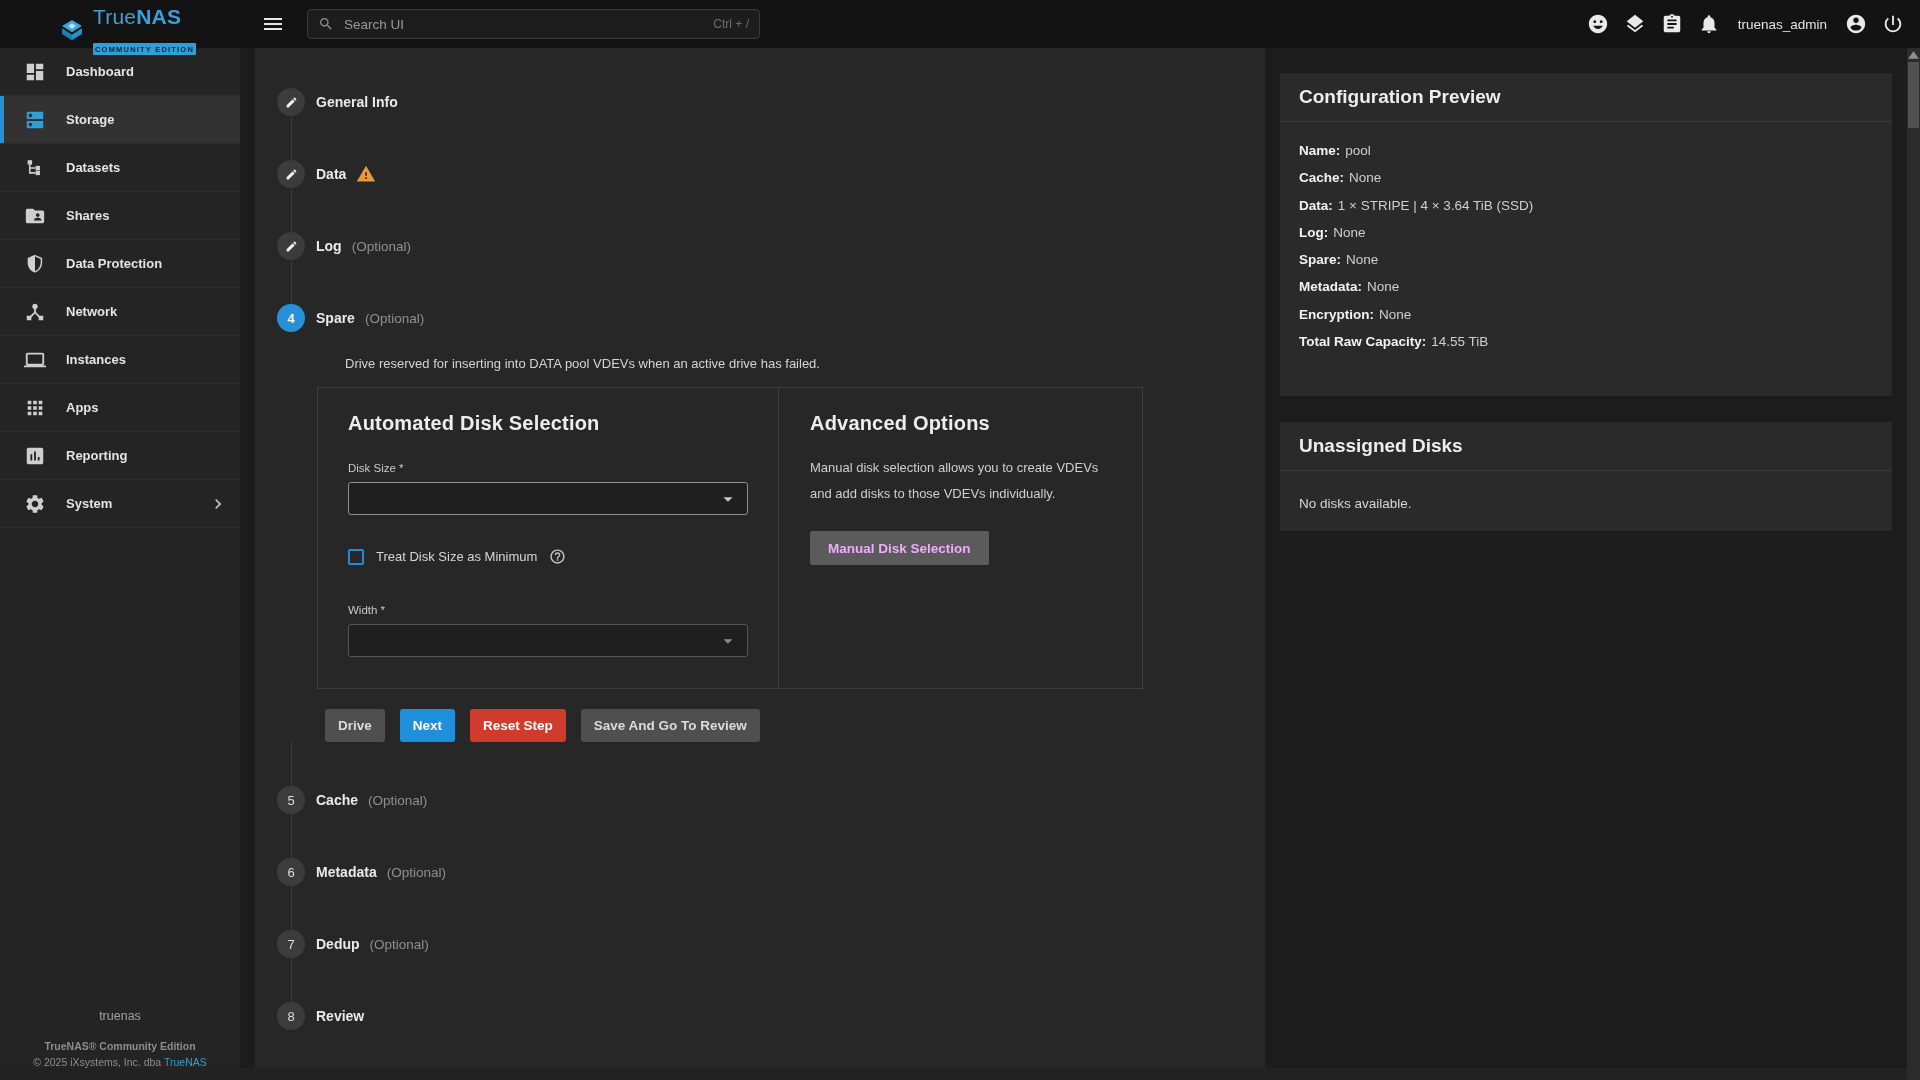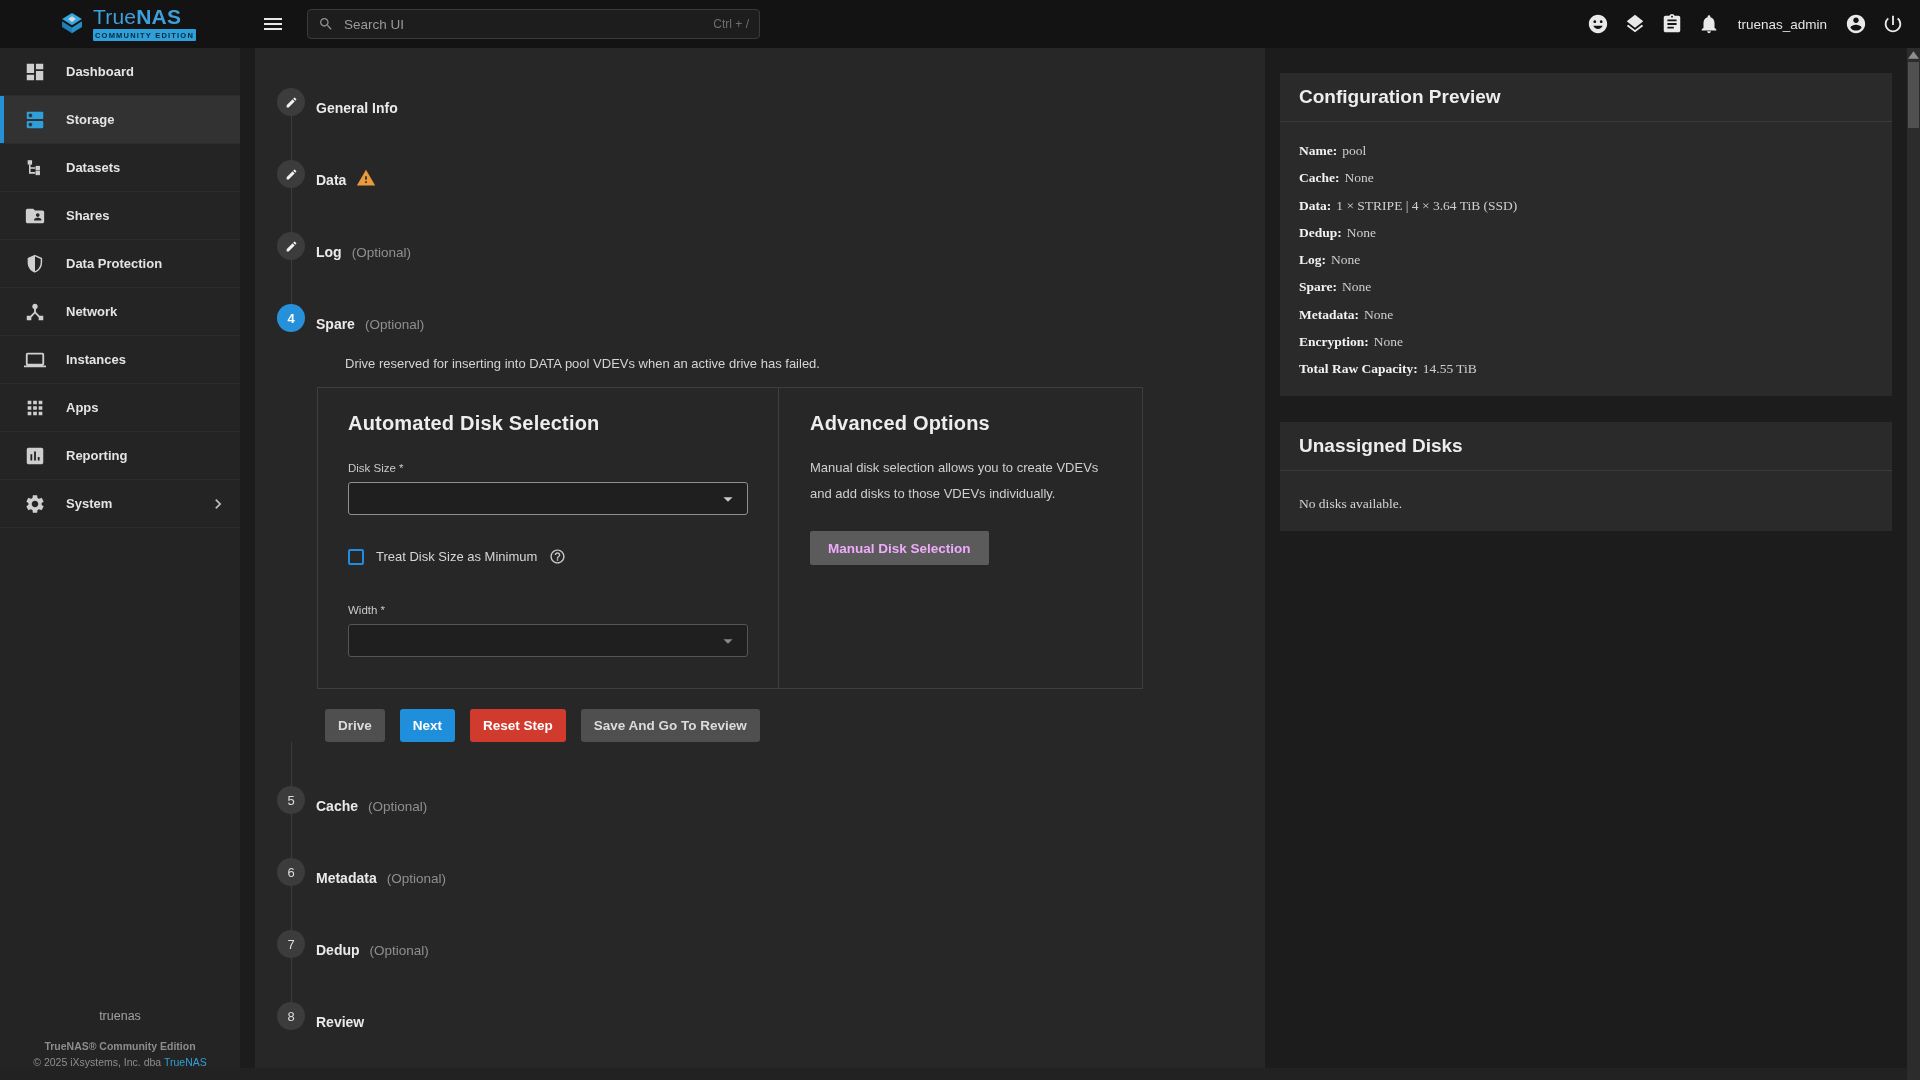--- a/index.html
+++ b/index.html
@@ -18,7 +18,7 @@
   .logo-txt { display:flex; flex-direction:column; }
   .logo-name { color:#3da0dc; font-size:21px; line-height:20px; letter-spacing:.2px; }
   .logo-name b { font-weight:700; }
-  .logo-badge { margin-top:2px; background:#2e9fd9; color:#07283c; font-size:7.5px; font-weight:700; letter-spacing:1.2px; text-align:center; padding:1.5px 2px; border-radius:1px; }
+  .logo-badge { margin-top:16px; background:#2e9fd9; color:#07283c; font-size:7.5px; font-weight:700; letter-spacing:1.2px; text-align:center; padding:1.5px 2px; border-radius:1px; }
   .hamburger { position:absolute; left:261px; top:12px; width:24px; height:24px; color:#e8e8e8; cursor:pointer; }
   .search { position:absolute; left:307px; top:9px; width:453px; height:30px; background:#1d1d1d; border:1px solid #3a3a3a; border-radius:4px; display:flex; align-items:center; padding:0 10px; }
   .search-icon { color:#8f8f8f; margin-right:8px; }

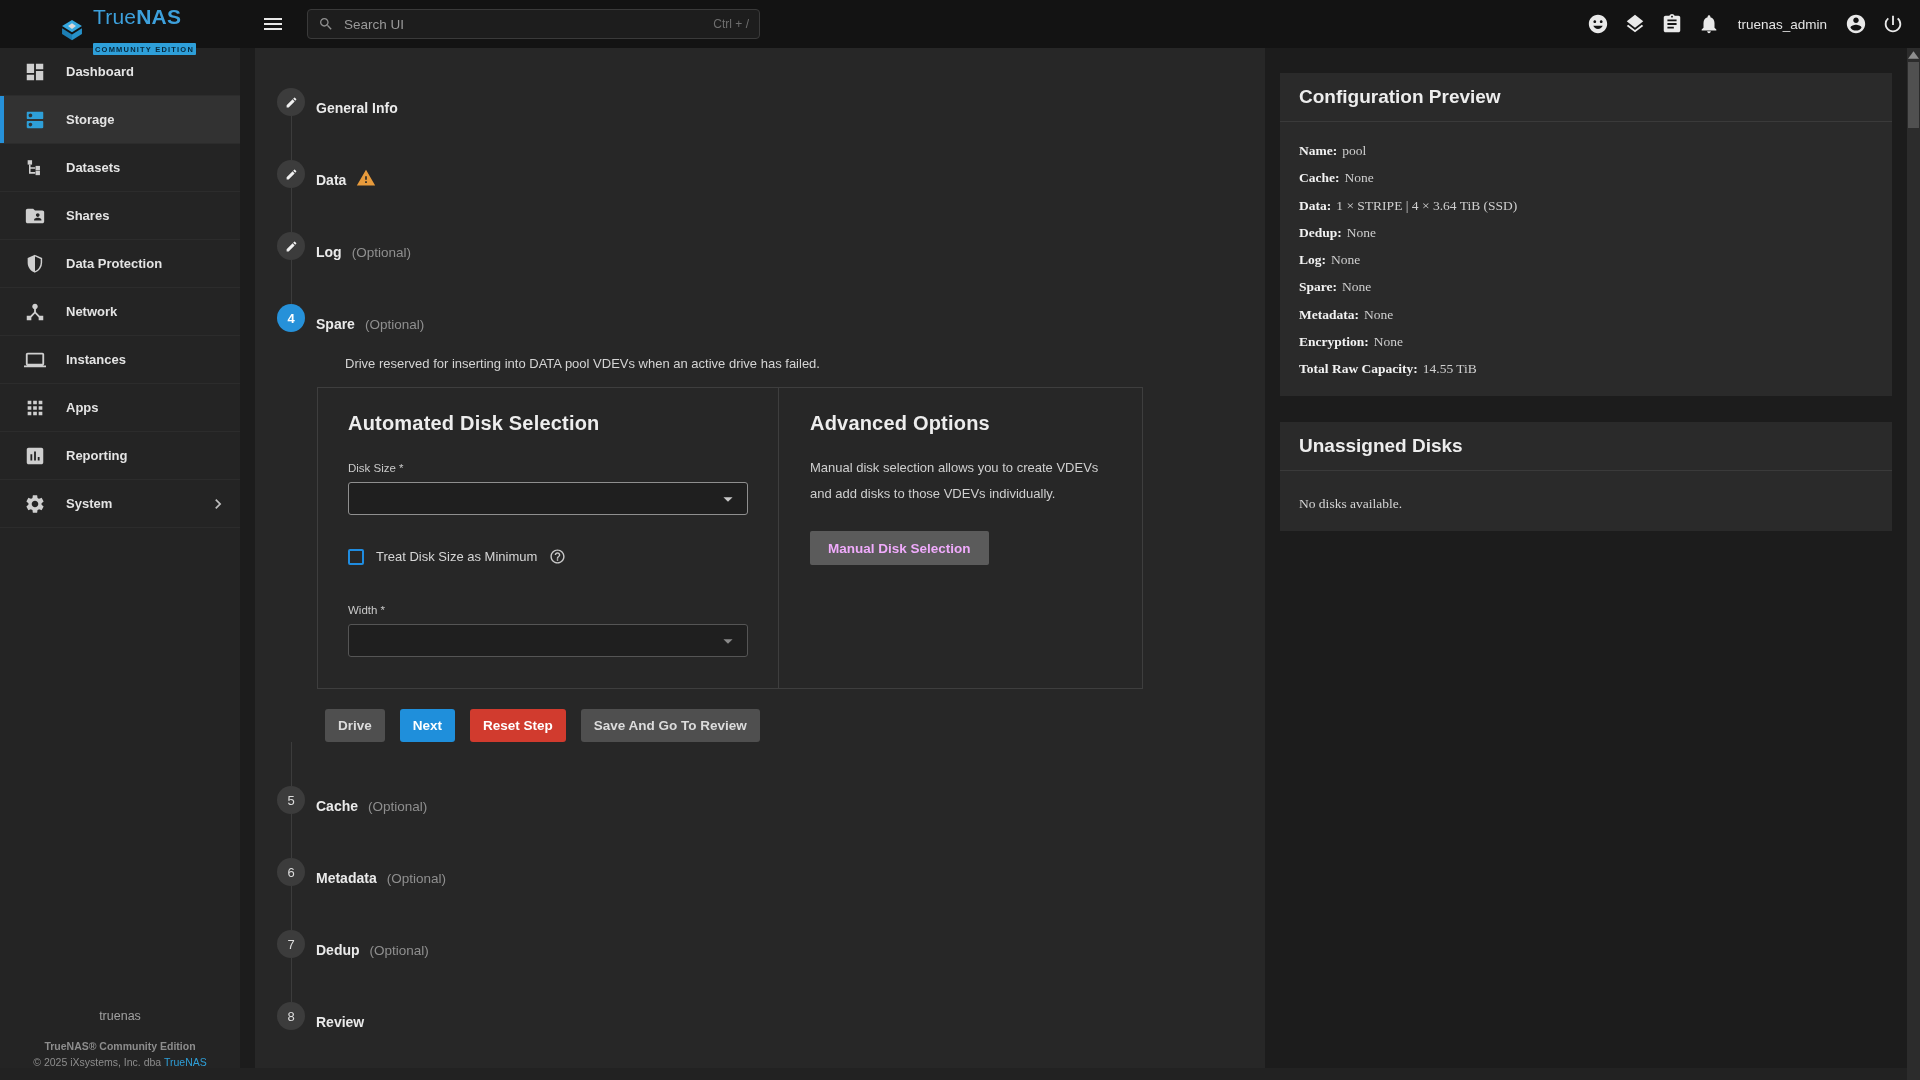--- a/index.html
+++ b/index.html
@@ -55,7 +55,7 @@
   .circle { position:absolute; left:22px; top:0; width:28px; height:28px; border-radius:50%; background:#3c3c3c; display:flex; align-items:center; justify-content:center; color:#dcdcdc; font-size:13px; cursor:pointer; }
   .circle svg { width:13px; height:13px; color:#f0f0f0; }
   .step.active .circle { background:#2691d9; color:#fff; font-weight:600; }
-  .step-head { display:flex; align-items:flex-end; height:28px; gap:10px; cursor:pointer; }
+  .step-head { display:flex; align-items:center; height:28px; gap:10px; cursor:pointer; }
   .step-label { font-size:14px; font-weight:600; color:#eaeaea; }
   .step-optional { font-size:13.5px; color:#8f8f8f; }
   .warn-icon svg { width:20px; height:20px; }

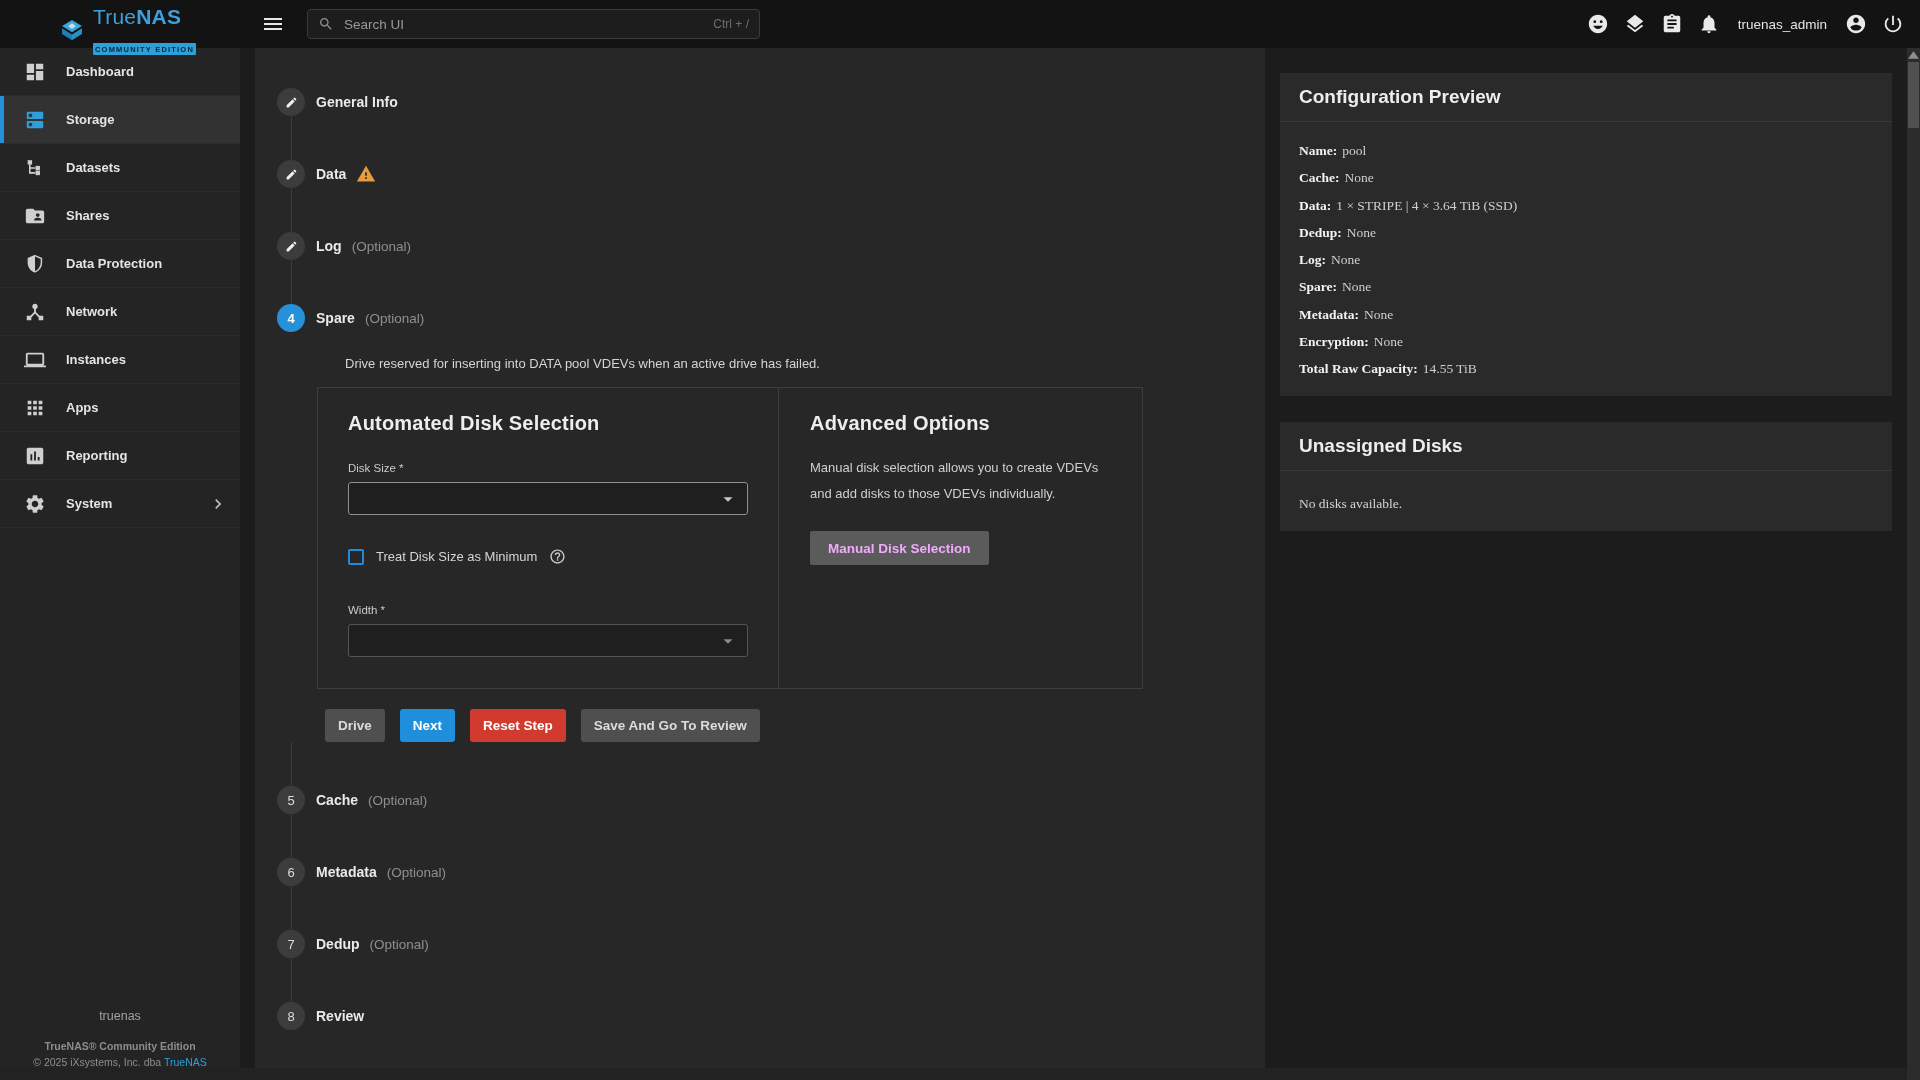--- a/index.html
+++ b/index.html
@@ -89,7 +89,7 @@
   #card-preview { top:73px; height:323px; }
   #card-unassigned { top:422px; height:109px; }
   .rcard-title { height:49px; display:flex; align-items:center; padding:0 19px; font-size:19px; font-weight:700; color:#ededed; border-bottom:1px solid #3a3a3a; }
-  .rcard-body { padding:15px 19px;font-family:Liberation Serif, serif; }
+  .rcard-body { padding:15px 19px; }
   .prow { font-size:13.5px; line-height:27.3px; color:#cfcfcf; white-space:nowrap; }
   .prow b { color:#f2f2f2; font-weight:700; margin-right:5px; }
   .empty-text { font-size:13.5px; color:#d6d6d6; padding-top:10px; }

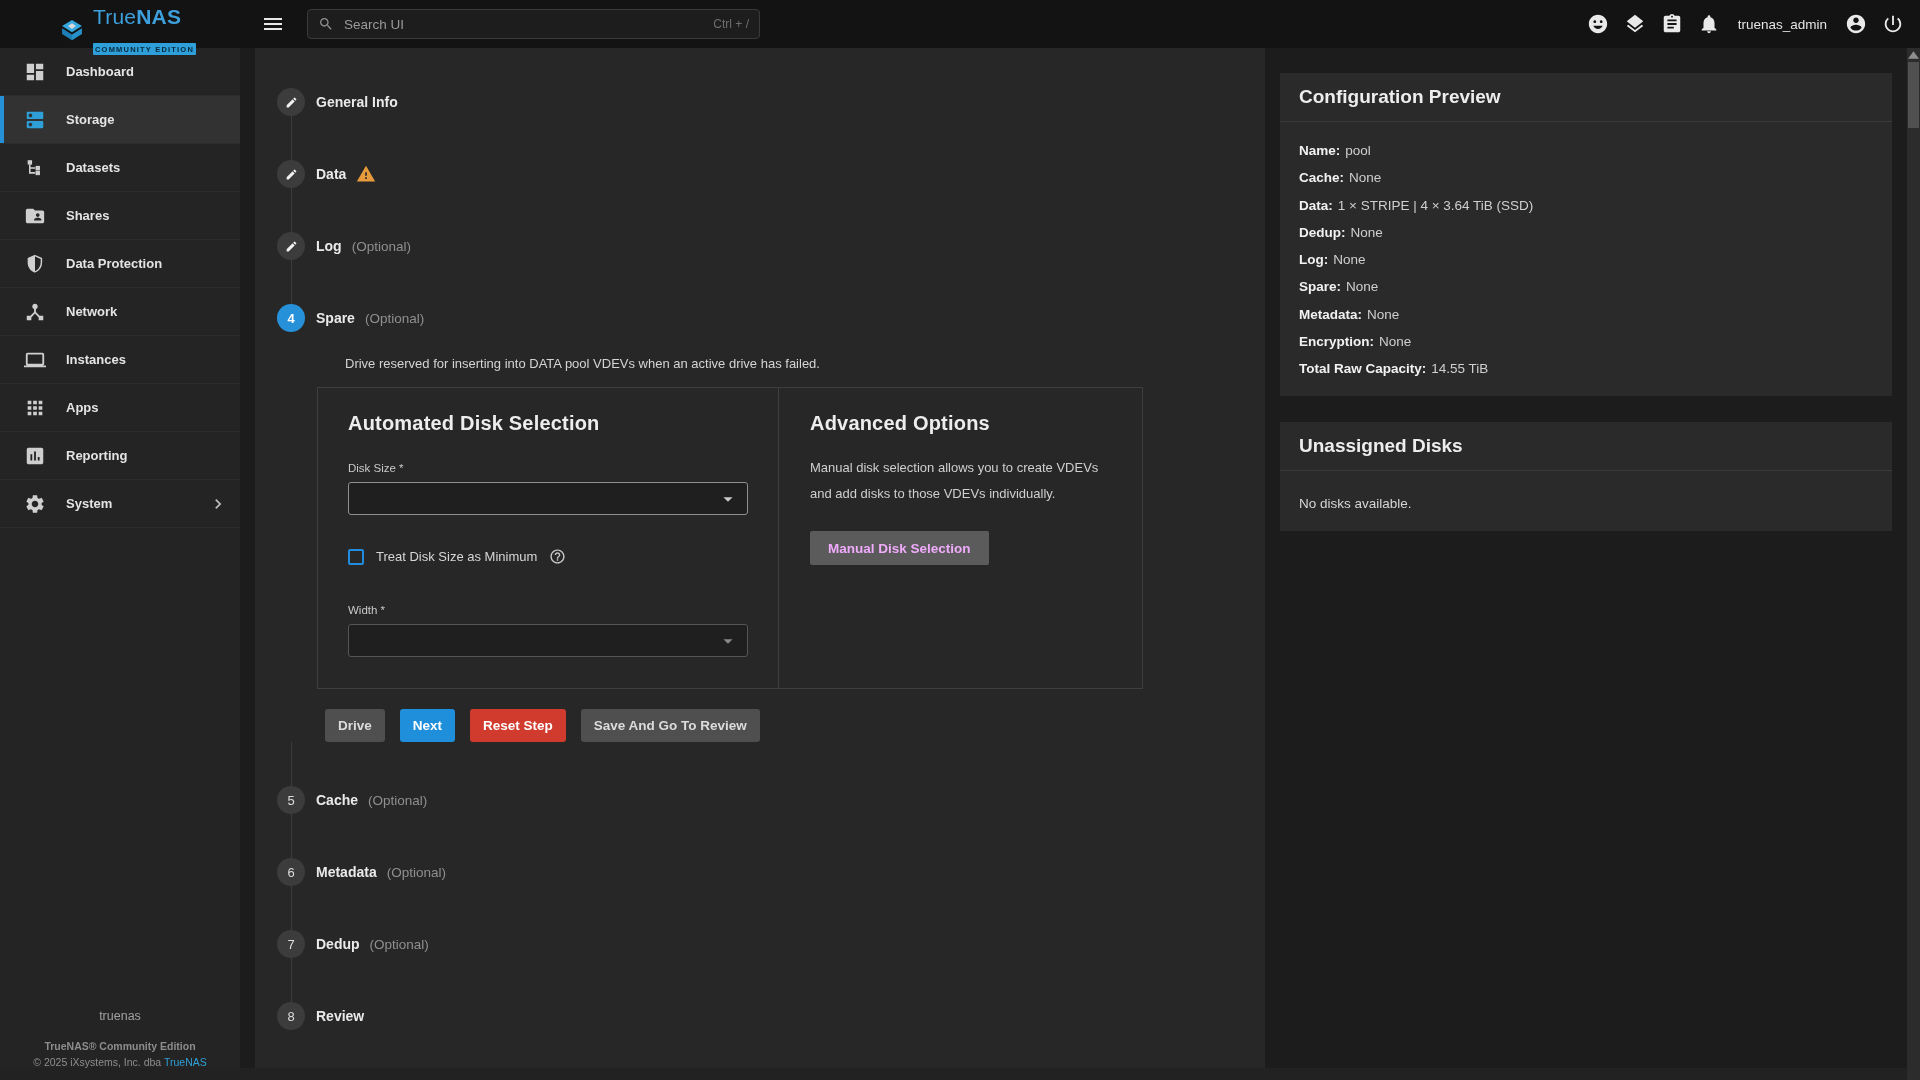--- a/index.html
+++ b/index.html
@@ -396,7 +396,6 @@
     <div class="prow"><b>Name:</b><span>pool</span></div>
     <div class="prow"><b>Cache:</b><span>None</span></div>
     <div class="prow"><b>Data:</b><span>1 × STRIPE | 4 × 3.64 TiB (SSD)</span></div>
-    <div class="prow"><b>Dedup:</b><span>None</span></div>
     <div class="prow"><b>Log:</b><span>None</span></div>
     <div class="prow"><b>Spare:</b><span>None</span></div>
     <div class="prow"><b>Metadata:</b><span>None</span></div>

